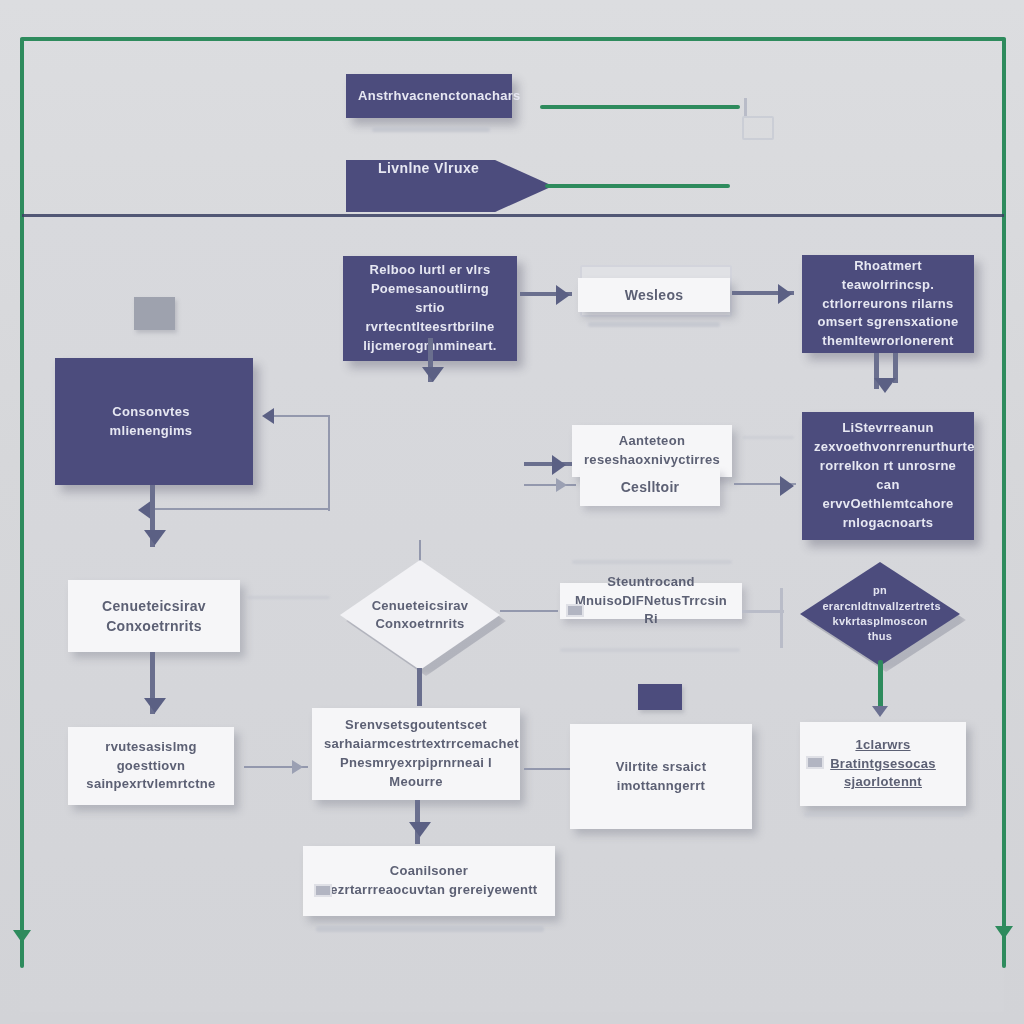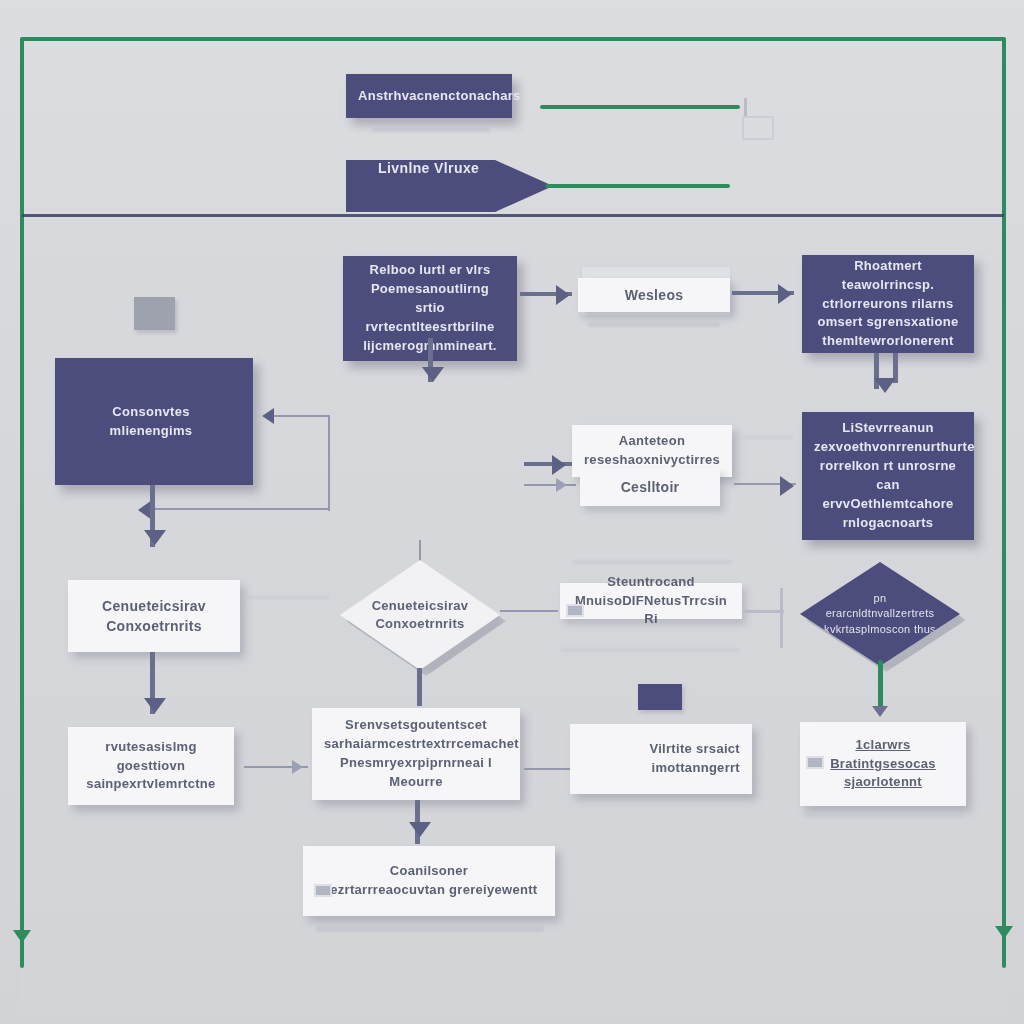--- a/index.html
+++ b/index.html
@@ -85,7 +85,7 @@
     letter-spacing:.3px;
   }
   .diamond.light{background:#f2f2f5;color:#5d6175;font-size:13px;font-weight:600;}
-  .diamond.dark{background:#4c4c7d;color:#e3e4f0;font-size:11px;font-weight:400;}
+  .diamond.dark{background:#4c4c7d;color:#e3e4f0;font-size:11px;font-weight:700;}
   .diamond .txt{display:block;width:72%;white-space:pre-line;filter:blur(.35px);}
   .diamond-shadow{
     position:absolute;

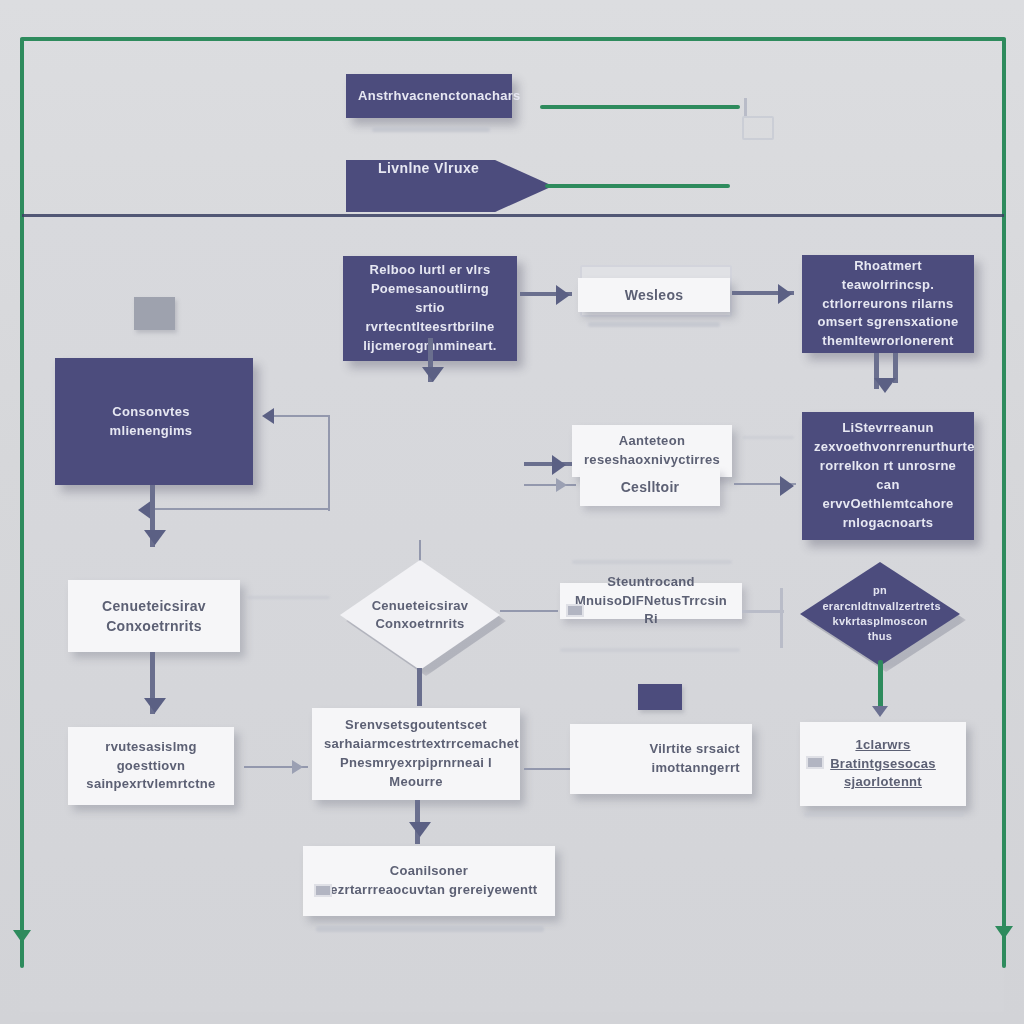--- a/index.html
+++ b/index.html
@@ -338,7 +338,7 @@
   <div class="conn thin h" style="left:524px;top:768px;width:48px;"></div>
   <div class="chevron" style="left:570px;top:759px;"></div>
 
-  <div class="node light" style="left:570px;top:724px;width:182px;height:70px;font-size:13px;text-align:right;">
+  <div class="node light" style="left:570px;top:724px;width:182px;height:105px;font-size:13px;">
     <span class="txt">Vilrtite srsaict
 imottanngerrt</span>
   </div>

